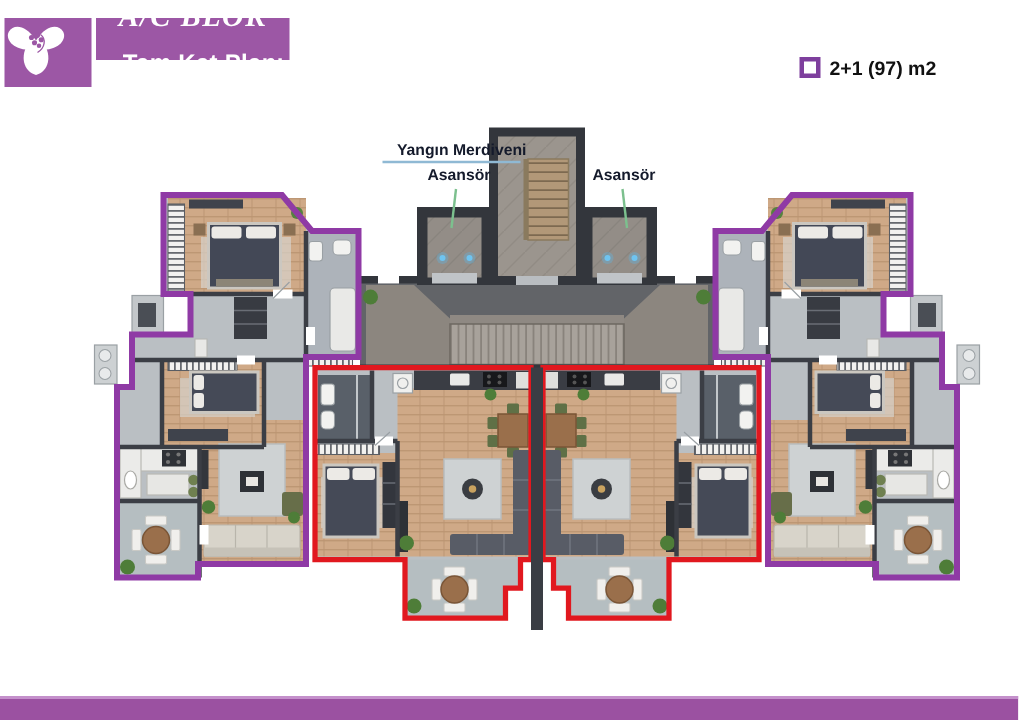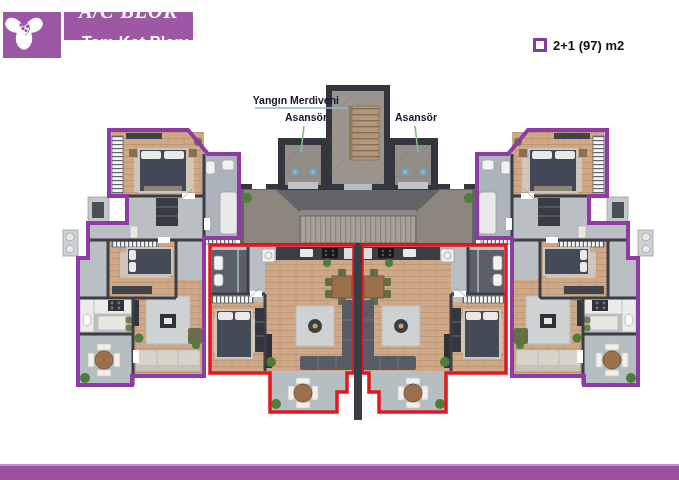--- a/index.html
+++ b/index.html
@@ -20,7 +20,7 @@
   .legend-label{font-size:13px;font-weight:700;color:#111111;white-space:nowrap;}
   
   .plan-label{position:absolute;font-size:10.5px;font-weight:700;color:#141a2b;white-space:nowrap;}
-  .lbl-fire{left:192px;top:94px;width:147px;text-align:right;}
+  .lbl-fire{left:204px;top:94px;width:147px;text-align:right;}
   .lbl-asl{left:282px;top:111px;width:48px;text-align:center;}
   .lbl-asr{left:392px;top:111px;width:48px;text-align:center;}
   

